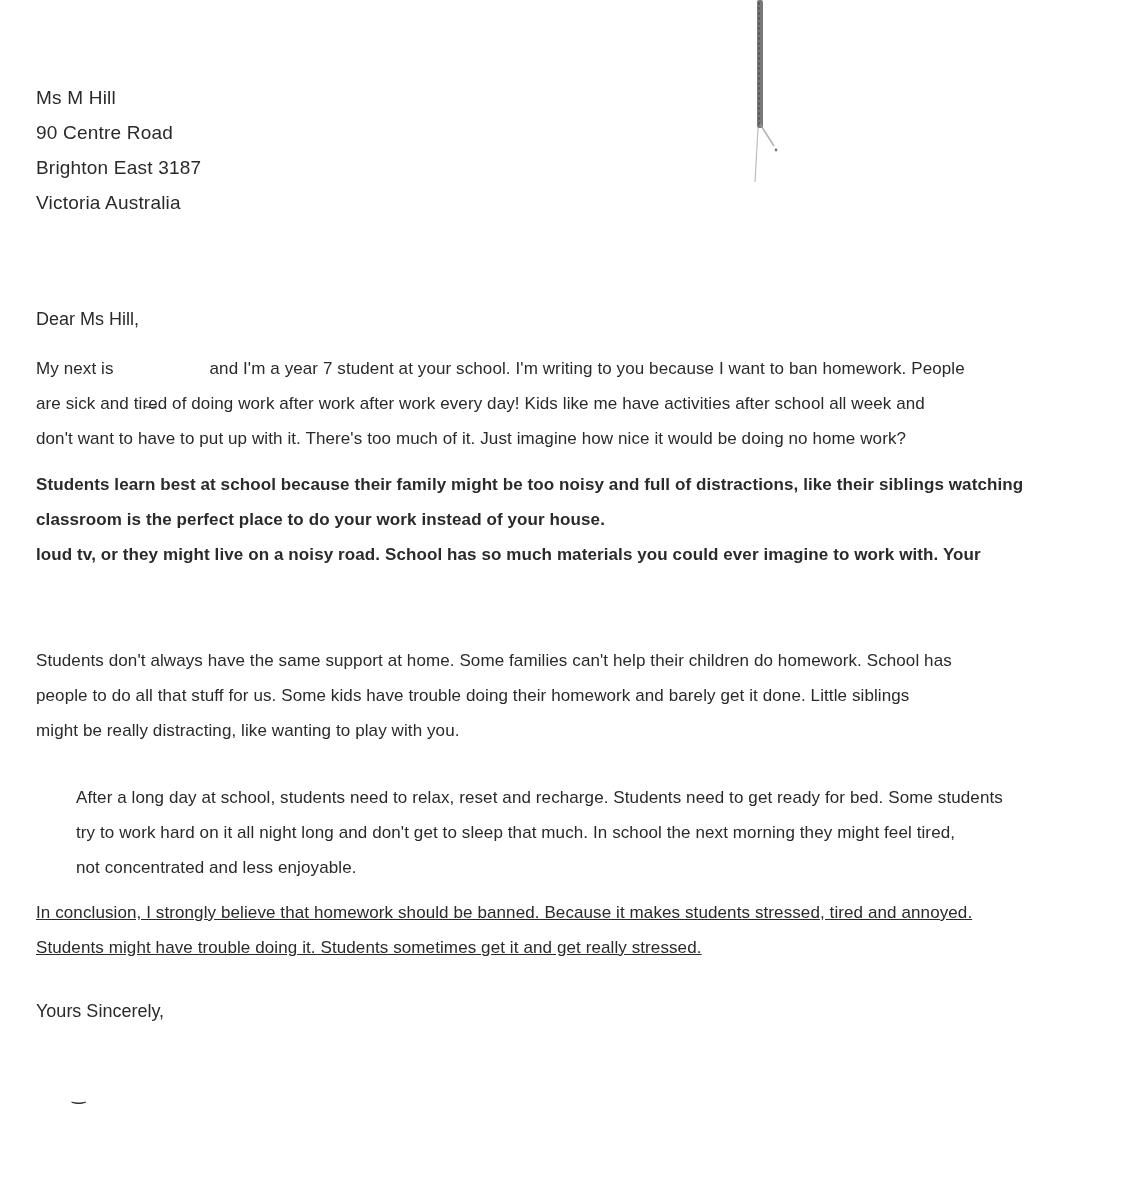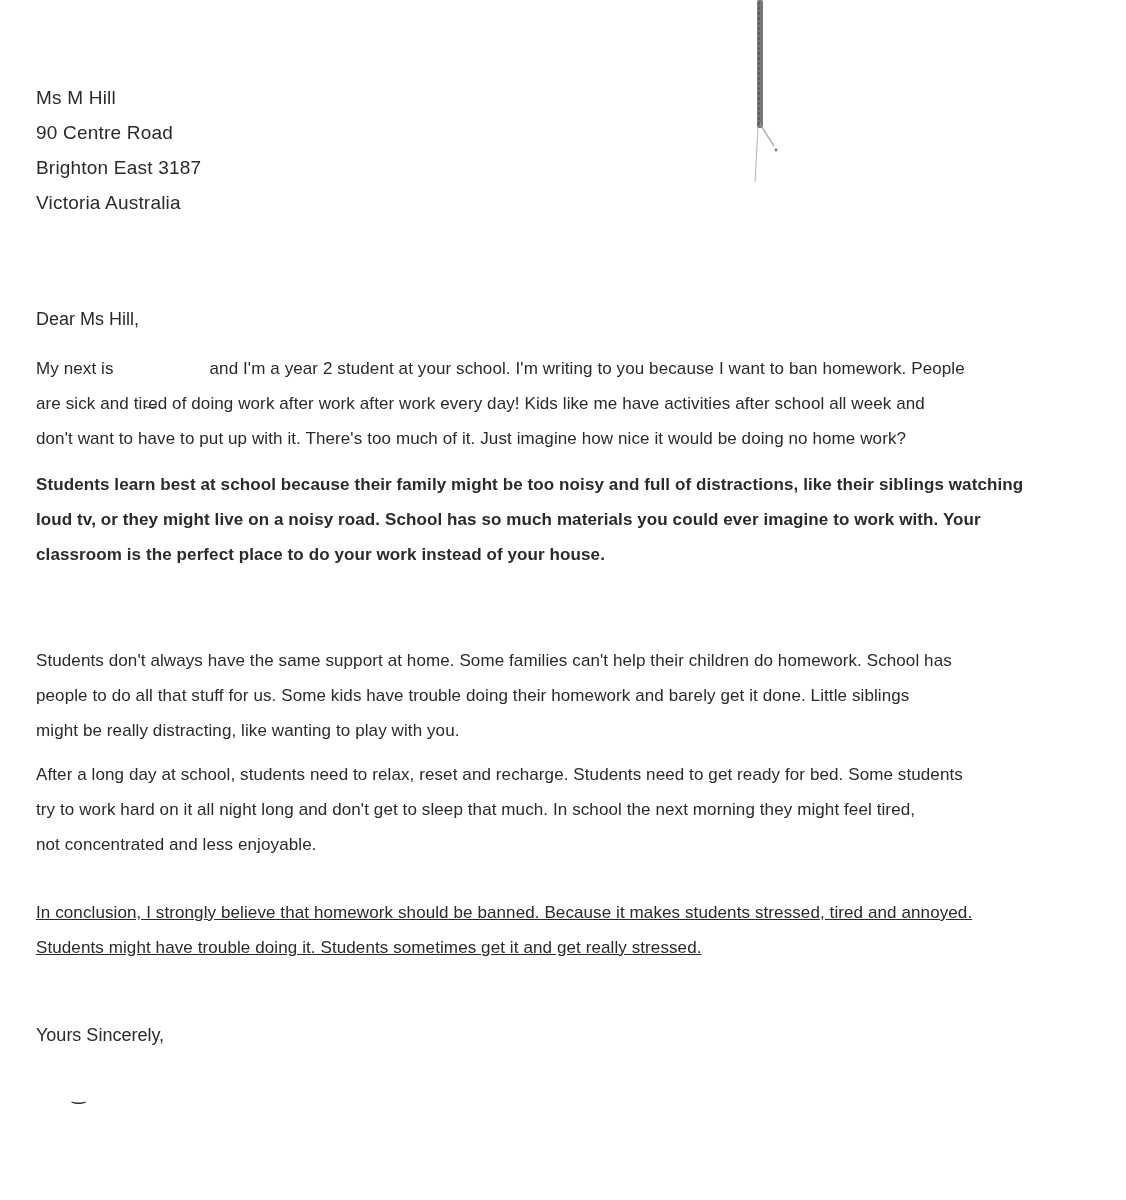--- a/index.html
+++ b/index.html
@@ -98,7 +98,7 @@
   </div>
 
   <div class="block para p1">
-    <div class="pline"><span>My next is</span><span class="name-gap"><span class="mark">‿</span></span><span>and I'm a year 2 student at your school. I'm writing to you because I want to ban homework. People</span></div>
+    <div class="pline"><span>My next is</span><span class="name-gap"><span class="mark">‿</span></span><span>and I'm a year 7 student at your school. I'm writing to you because I want to ban homework. People</span></div>
     <div class="pline">are sick and tired of doing work after work after work every day! Kids like me have activities after school all week and</div>
     <div class="pline">don't want to have to put up with it. There's too much of it. Just imagine how nice it would be doing no home work?</div>
   </div>

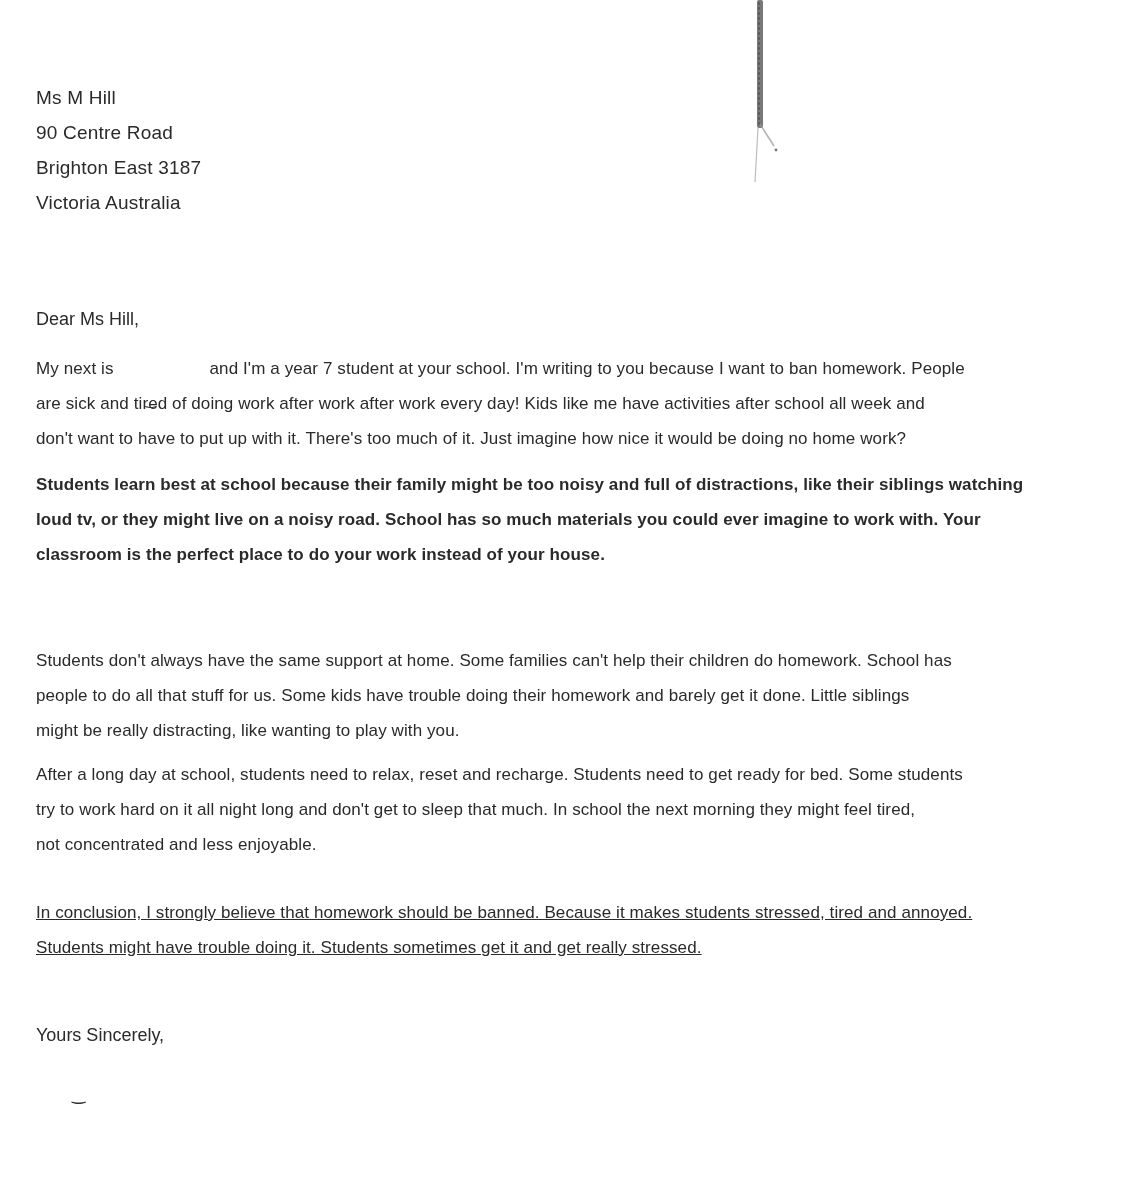--- a/index.html
+++ b/index.html
@@ -105,8 +105,8 @@
 
   <div class="block para p2">
     <div class="pline">Students learn best at school because their family might be too noisy and full of distractions, like their siblings watching</div>
+    <div class="pline">classroom is the perfect place to do your work instead of your house.</div>
     <div class="pline">loud tv, or they might live on a noisy road. School has so much materials you could ever imagine to work with. Your</div>
-    <div class="pline">classroom is the perfect place to do your work instead of your house.</div>
   </div>
 
   <div class="block para p3">

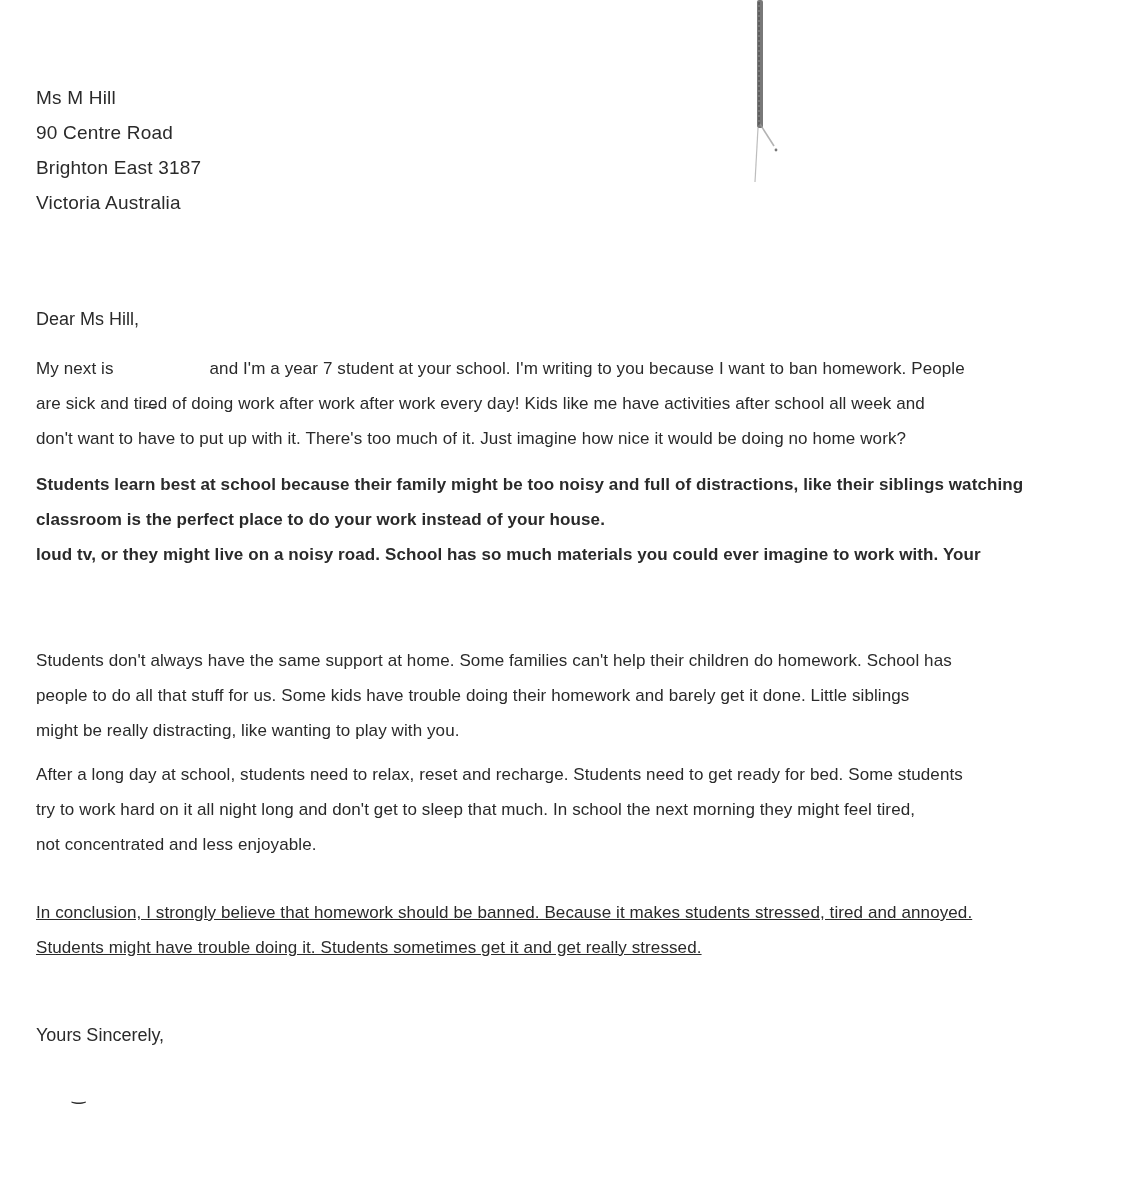--- a/index.html
+++ b/index.html
@@ -30,7 +30,7 @@
   .p1 { top: 351px; }
   .p2 { top: 467px; font-weight: bold; }
   .p3 { top: 643px; }
-  .p4 { top: 757px; }
+  .p4 { top: 780px; margin-left: 40px; }
   .p5 { top: 895px; text-decoration: underline; }
   .pline {
     font-size: 17px;

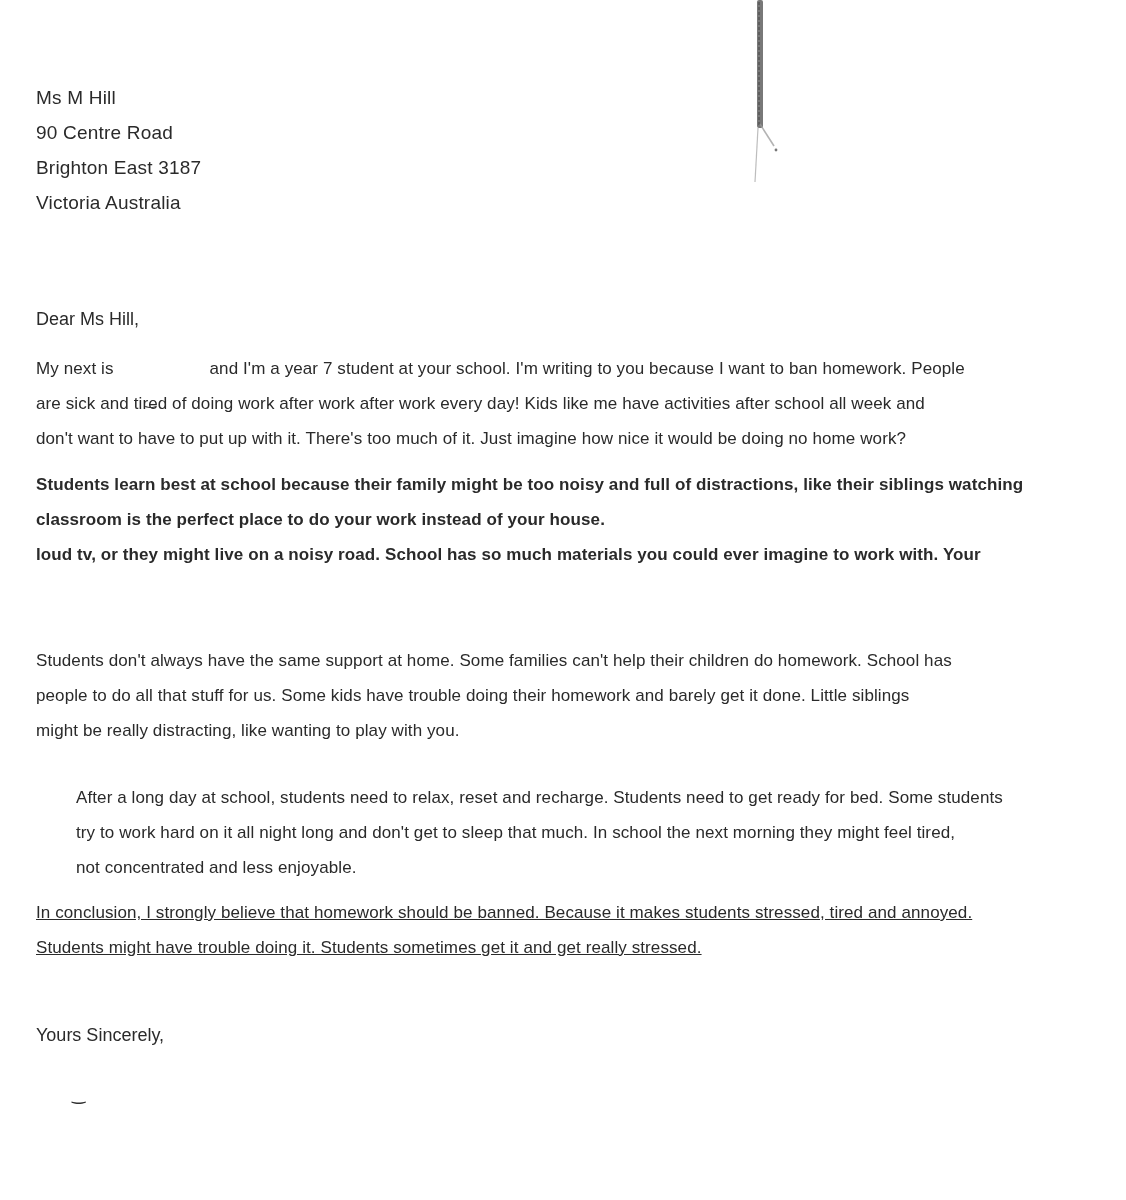--- a/index.html
+++ b/index.html
@@ -52,7 +52,7 @@
     font-weight: bold;
     color: #333333;
   }
-  .closing-block { top: 1018px; }
+  .closing-block { top: 994px; }
   .closing-line { font-size: 18px; line-height: 35px; white-space: nowrap; }
 
   .sig-mark {

